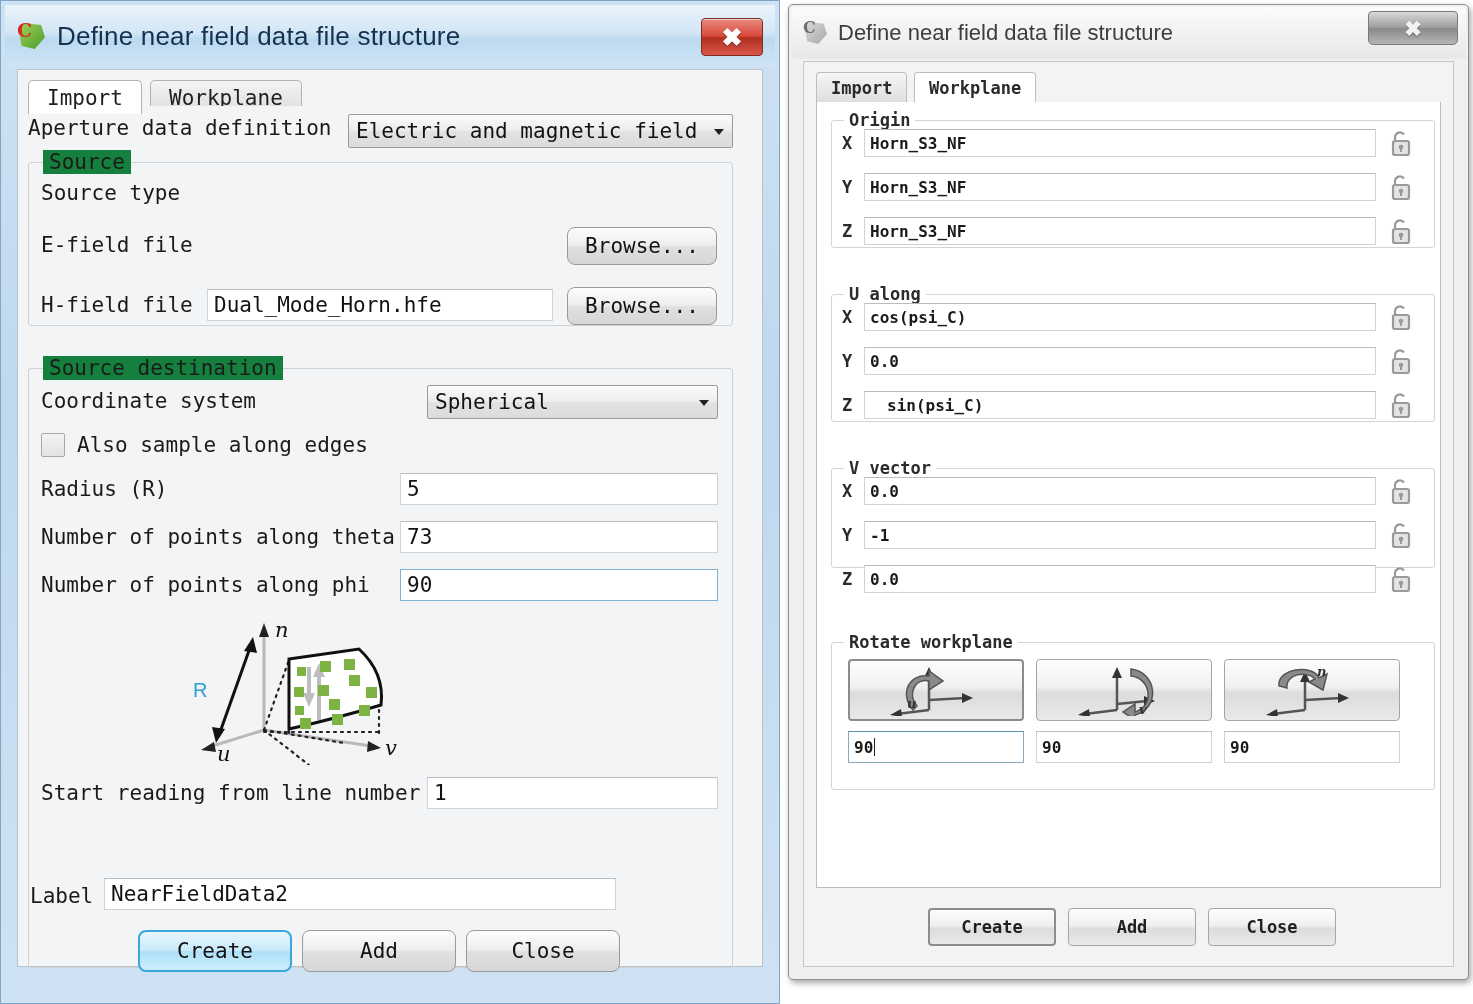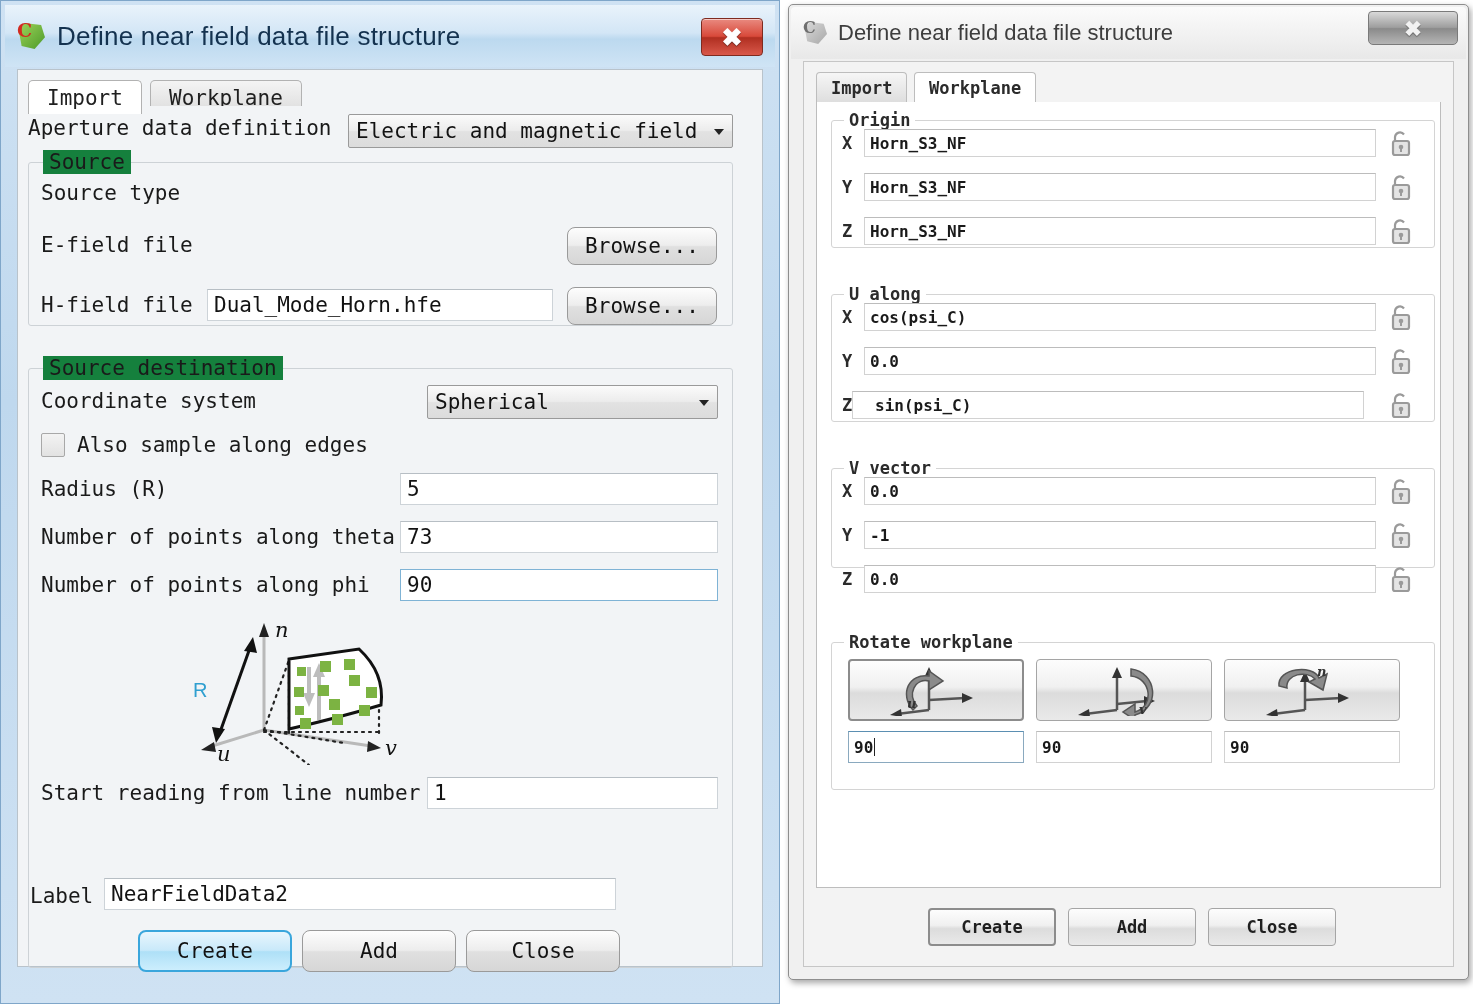--- a/index.html
+++ b/index.html
@@ -418,7 +418,7 @@
         </div>
 
         <div class="rlbl" style="position:absolute;left:10px;top:100px;">Z</div>
-        <div class="rtxt" style="position:absolute;left:20px;top:96px;width:512px;padding-left:22px;">sin(psi_C)</div>
+        <div class="rtxt" style="position:absolute;left:32px;top:96px;width:512px;padding-left:22px;">sin(psi_C)</div>
         <div class="lockbtn" style="position:absolute;left:552px;top:96px;">
           <svg width="34" height="30" viewBox="0 0 34 30">
               <g fill="none" stroke="#9a9a9a" stroke-width="2.2">

